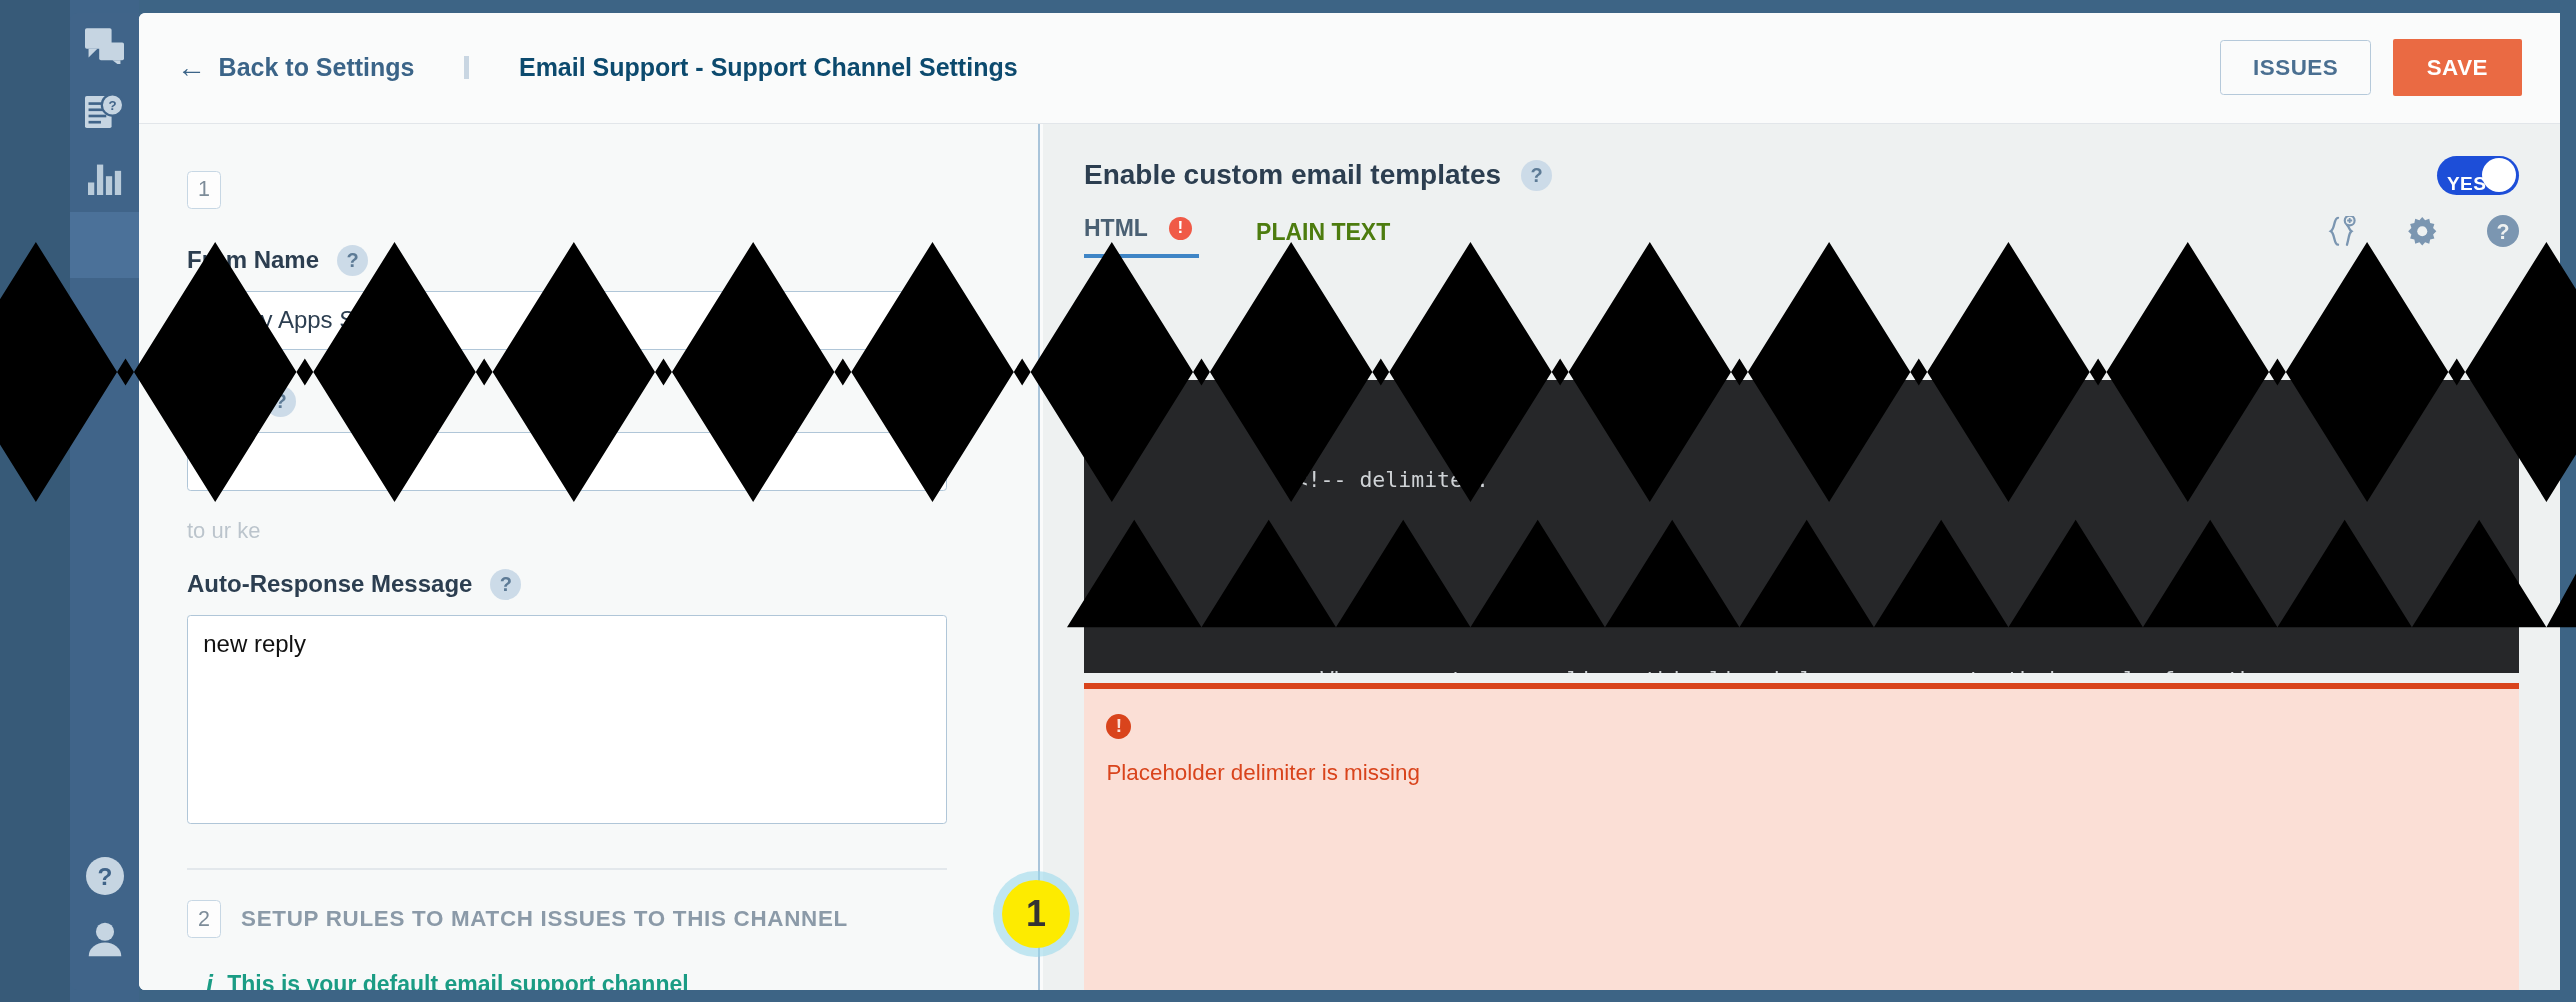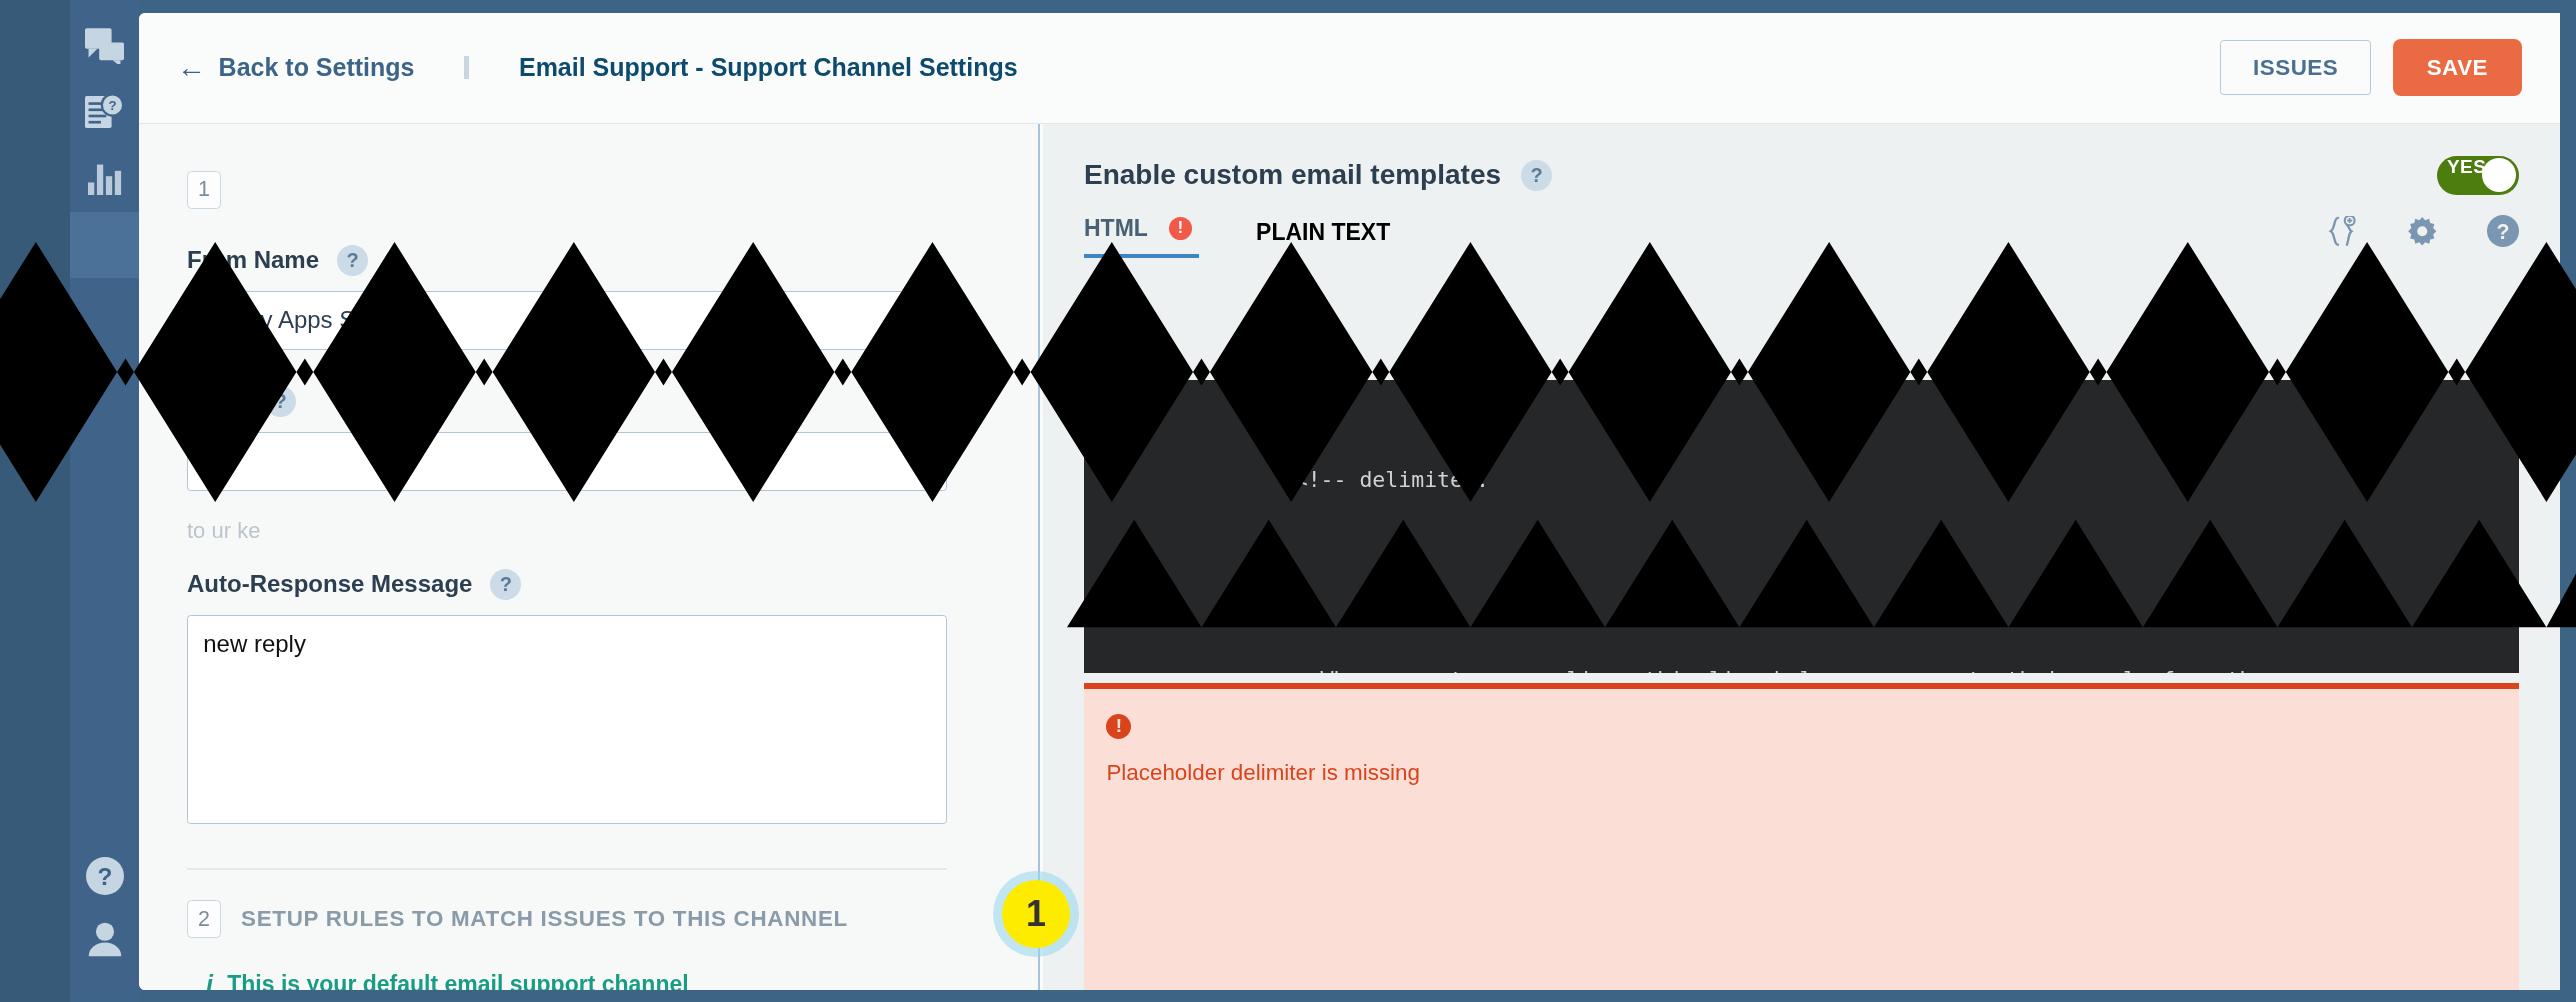--- a/index.html
+++ b/index.html
@@ -71,7 +71,7 @@
   .btn-save {
     border: none; background: #ea6a43; color: #ffffff;
     font-size: 22.4px; font-weight: bold; letter-spacing: 0.5px;
-    padding: 15.2px 34px; border-radius: 8px; cursor: pointer;
+    padding: 15.2px 34px; border-radius: 2px; cursor: pointer;
     font-family: "Liberation Sans", sans-serif;
   }
 

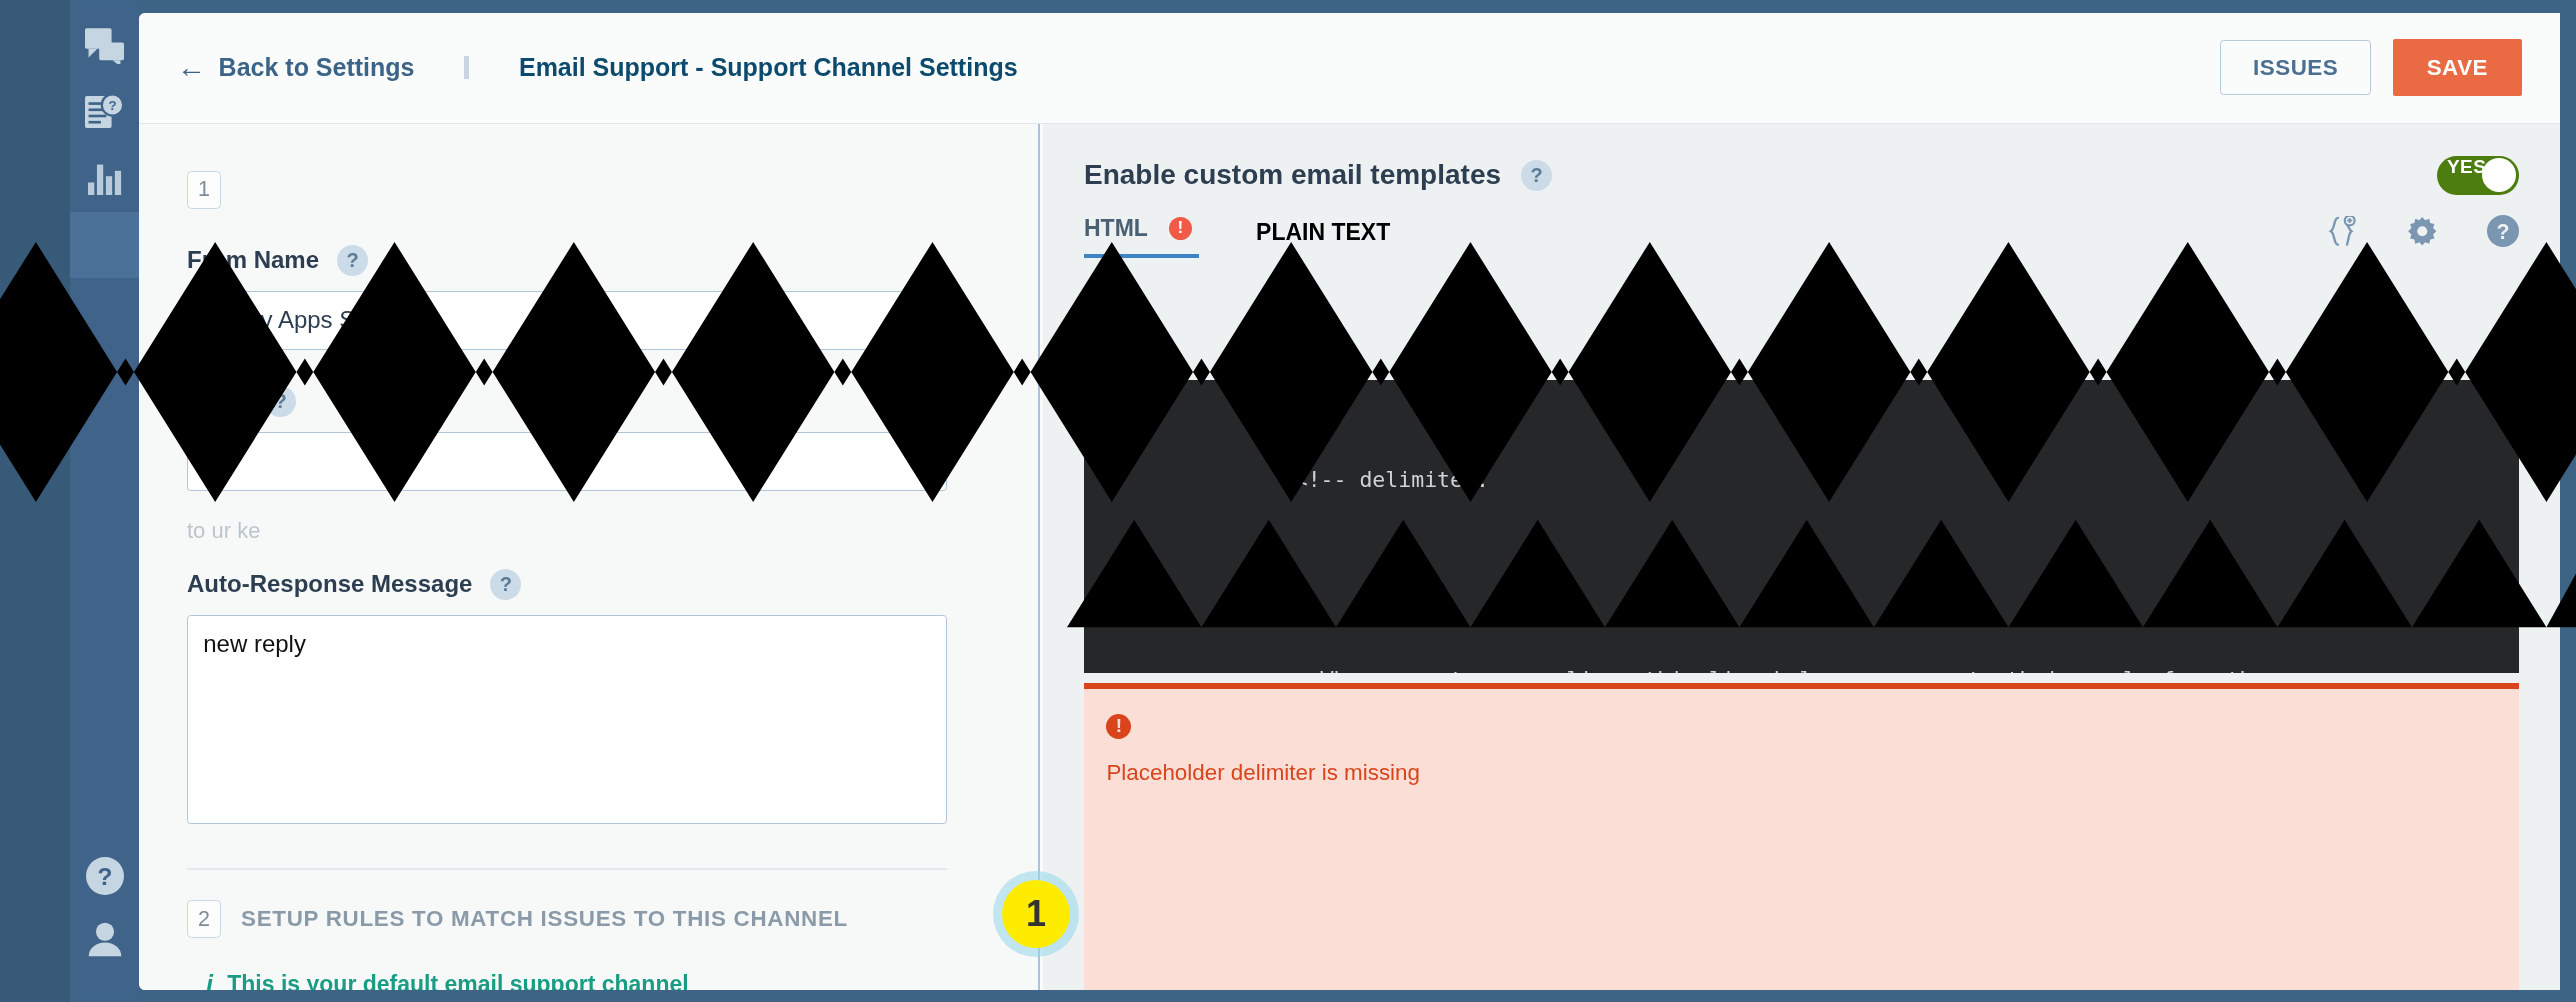--- a/index.html
+++ b/index.html
@@ -133,7 +133,7 @@
   .rp-help { margin-left: 20px; }
   .toggle {
     margin-left: auto; width: 82px; height: 39px; border-radius: 20px;
-    background: #4d7c0f; display: flex; align-items: flex-start;
+    background: #1d4ed8; display: flex; align-items: flex-end;
     justify-content: flex-start; padding: 0 0 0 10px; cursor: pointer; position: relative;
   }
   .toggle-label { color: #fff; font-size: 19px; font-weight: bold; letter-spacing: 0.4px; }

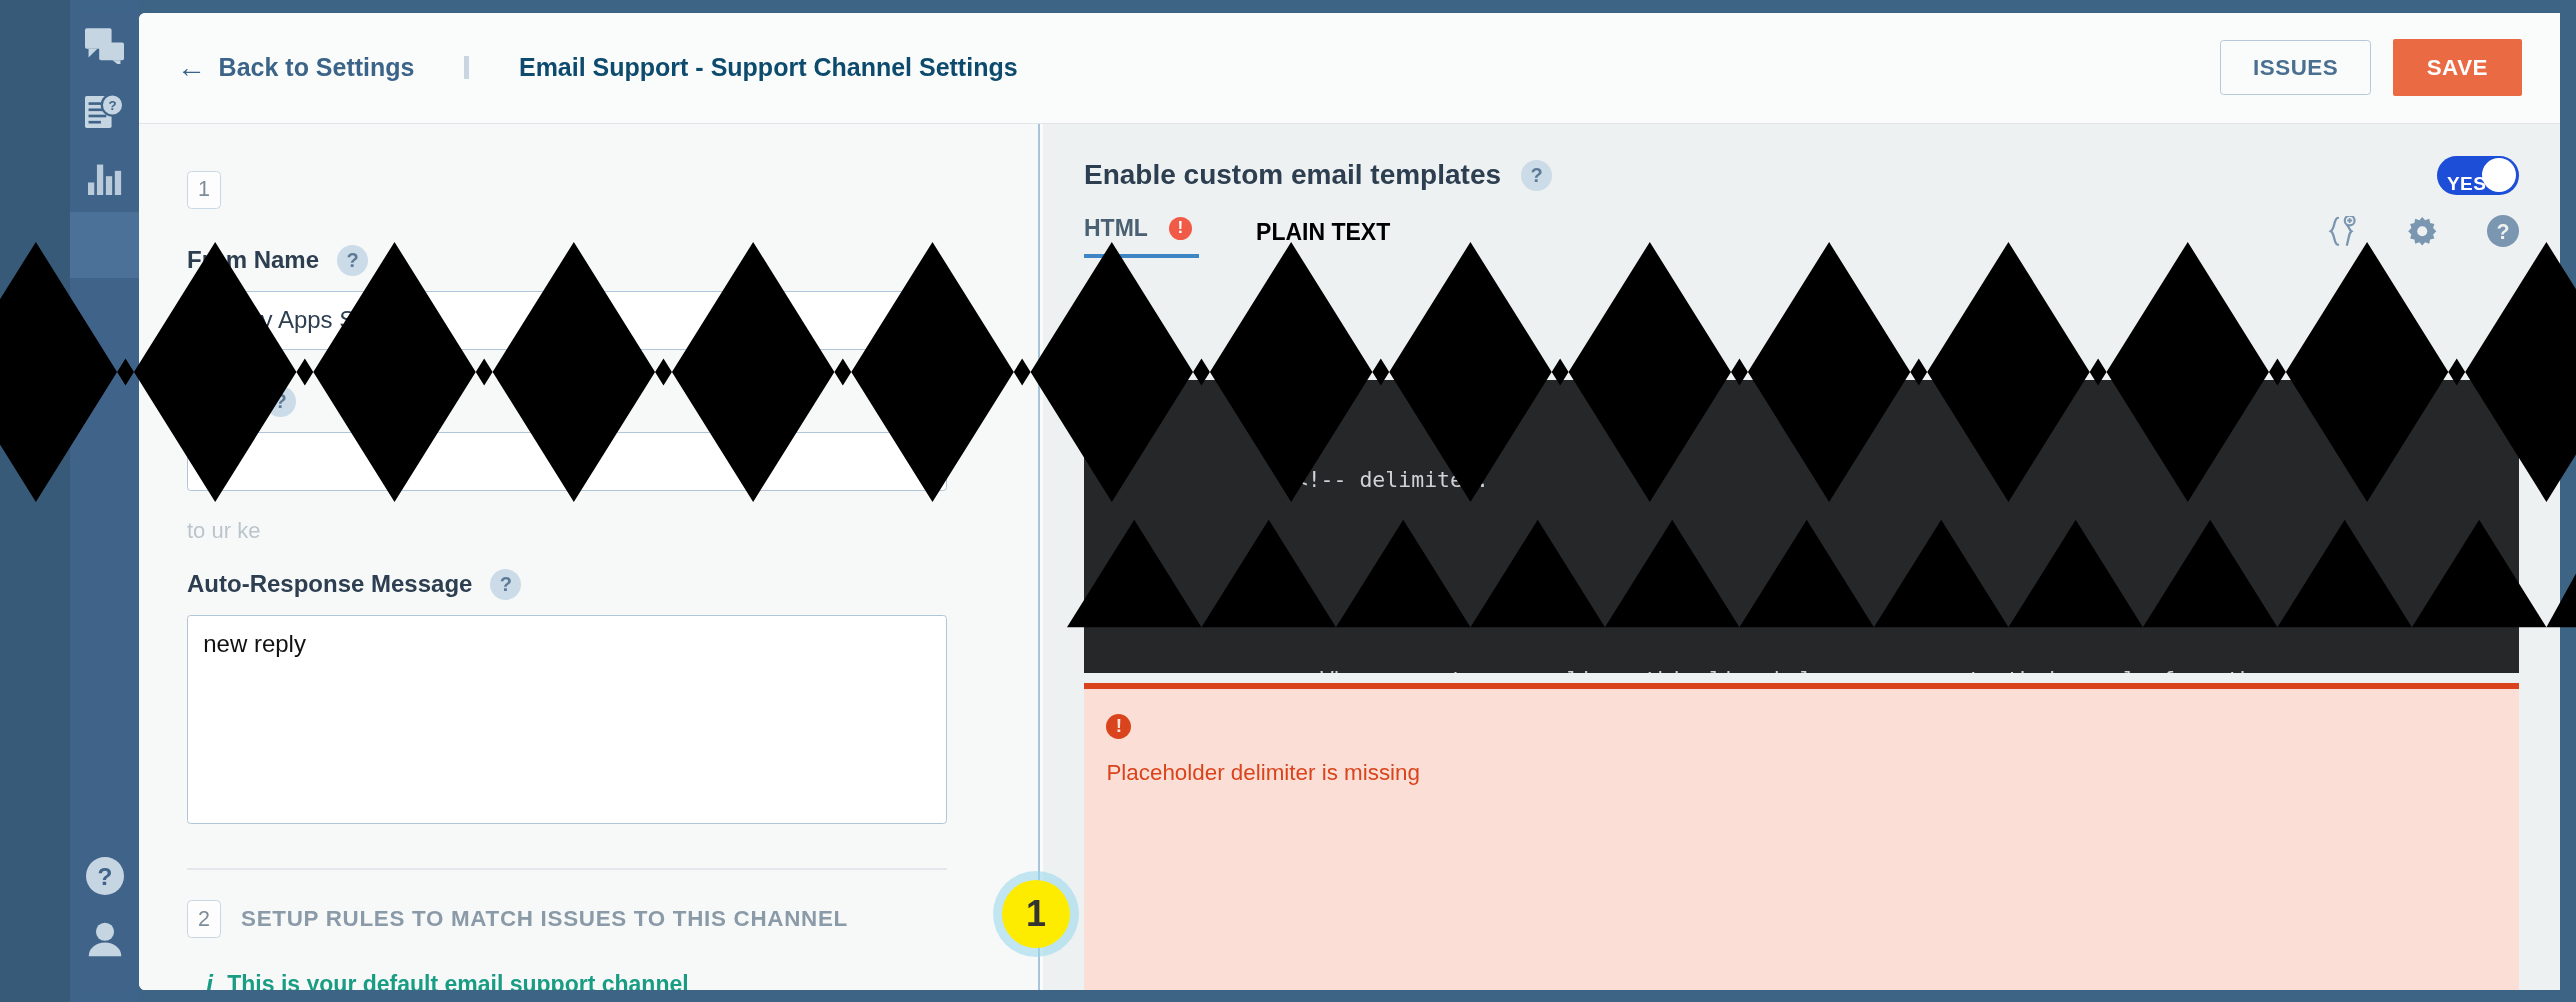--- a/index.html
+++ b/index.html
@@ -148,7 +148,7 @@
     margin-right: 57px; cursor: pointer; font-size: 23px; font-weight: bold;
   }
   .tab.active { color: #4a6073; border-bottom: 4.5px solid #3e85c6; }
-  .tab.inactive { color: #000000; }
+  .tab.inactive { color: #4d7c0f; }
   .err-dot {
     width: 23px; height: 23px; border-radius: 50%; background: #f05a47;
     color: #fff; font-size: 17px; font-weight: bold;

